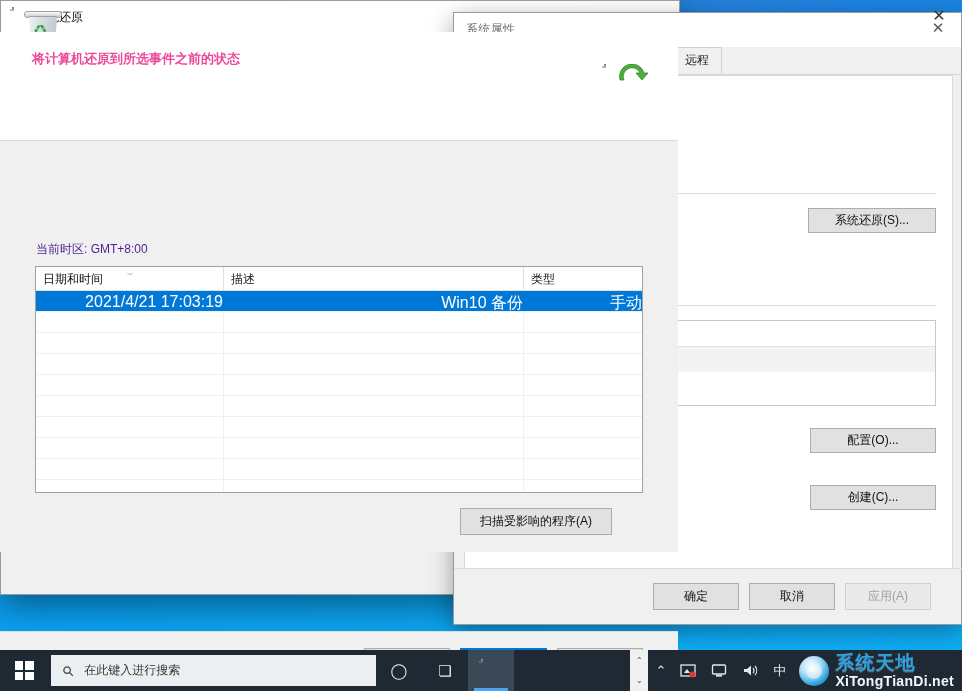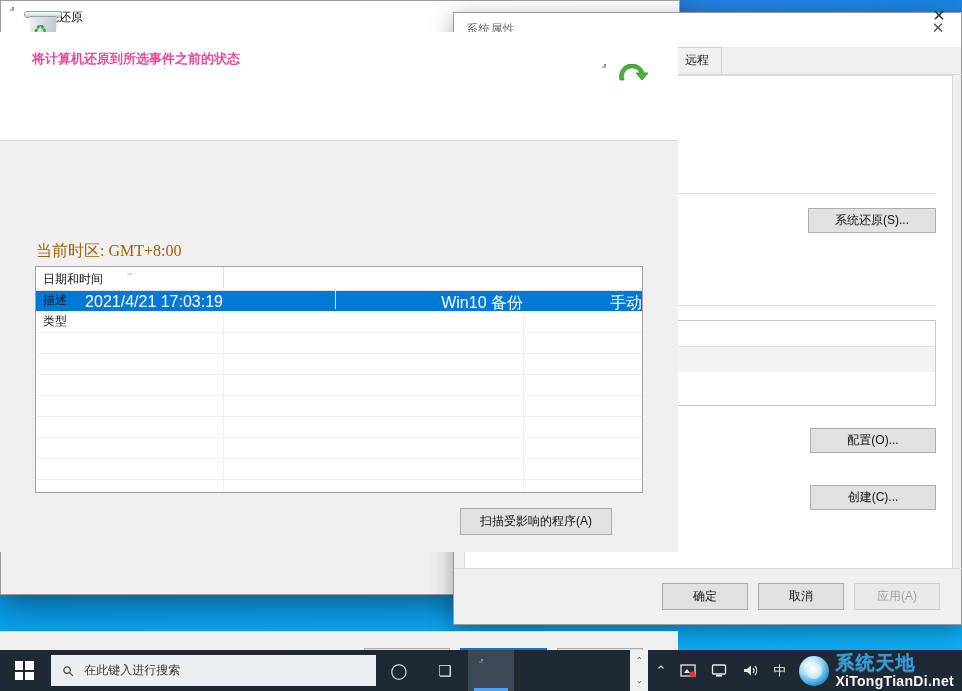--- a/index.html
+++ b/index.html
@@ -193,7 +193,7 @@
   }
   #sr-tz {
     position: absolute; left: 36px; top: 100px;
-    font-size: 16px; color: #a16207; font-family: Liberation Serif, serif;
+    font-size: 12px; color: #4c1d95;
   }
   #sr-list {
     position: absolute; left: 35px; top: 125px;

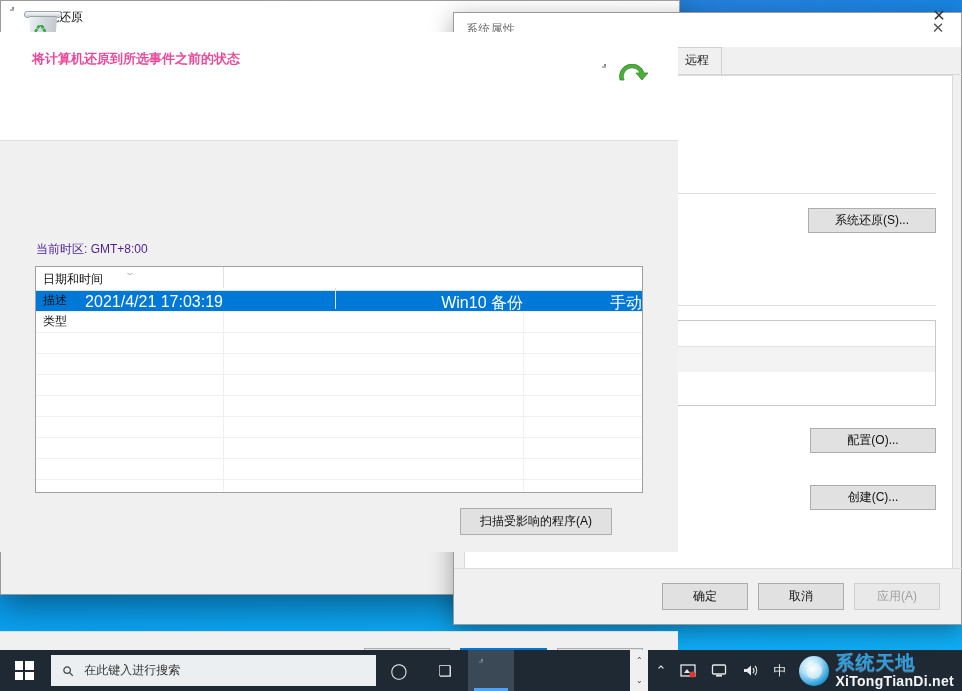--- a/index.html
+++ b/index.html
@@ -207,7 +207,6 @@
     border-bottom: 1px solid #e0e0e0;
     background: #fff;
     position: relative;
-    flex-direction: column;
   }
   #sr-list-head .hcell {
     font-size: 12px; color: #111;

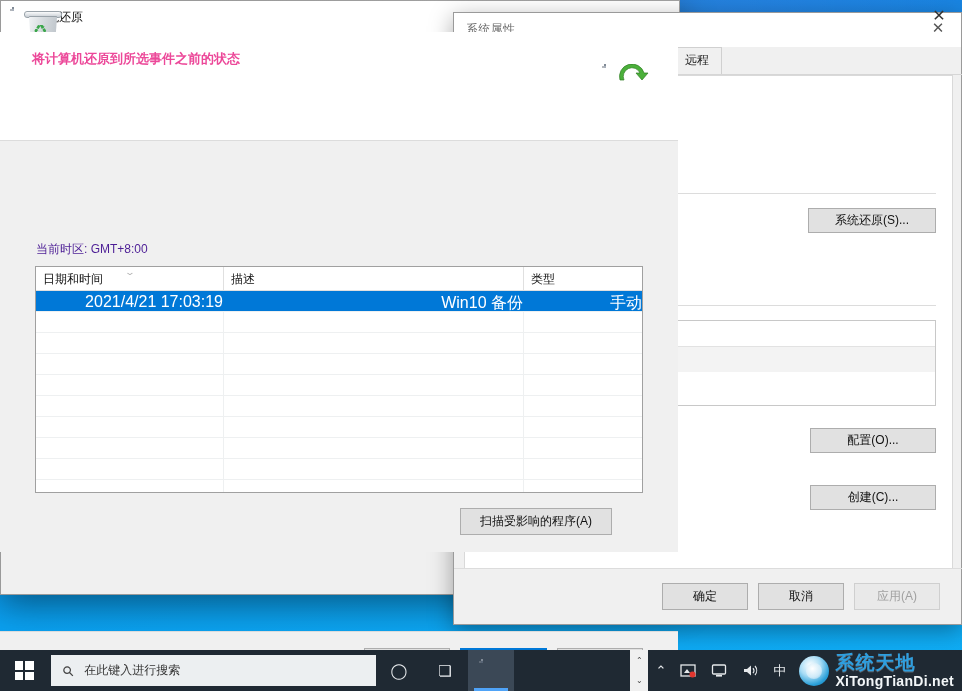--- a/index.html
+++ b/index.html
@@ -147,7 +147,7 @@
     width: 509px; height: 56px;
     border-top: 1px solid #dcdcdc;
     display: flex; align-items: center; justify-content: flex-end;
-    gap: 10px; padding-right: 23px;
+    gap: 10px; padding-right: 32px;
   }
   #sp-footer .btn { min-width: 86px; height: 27px; }
 

